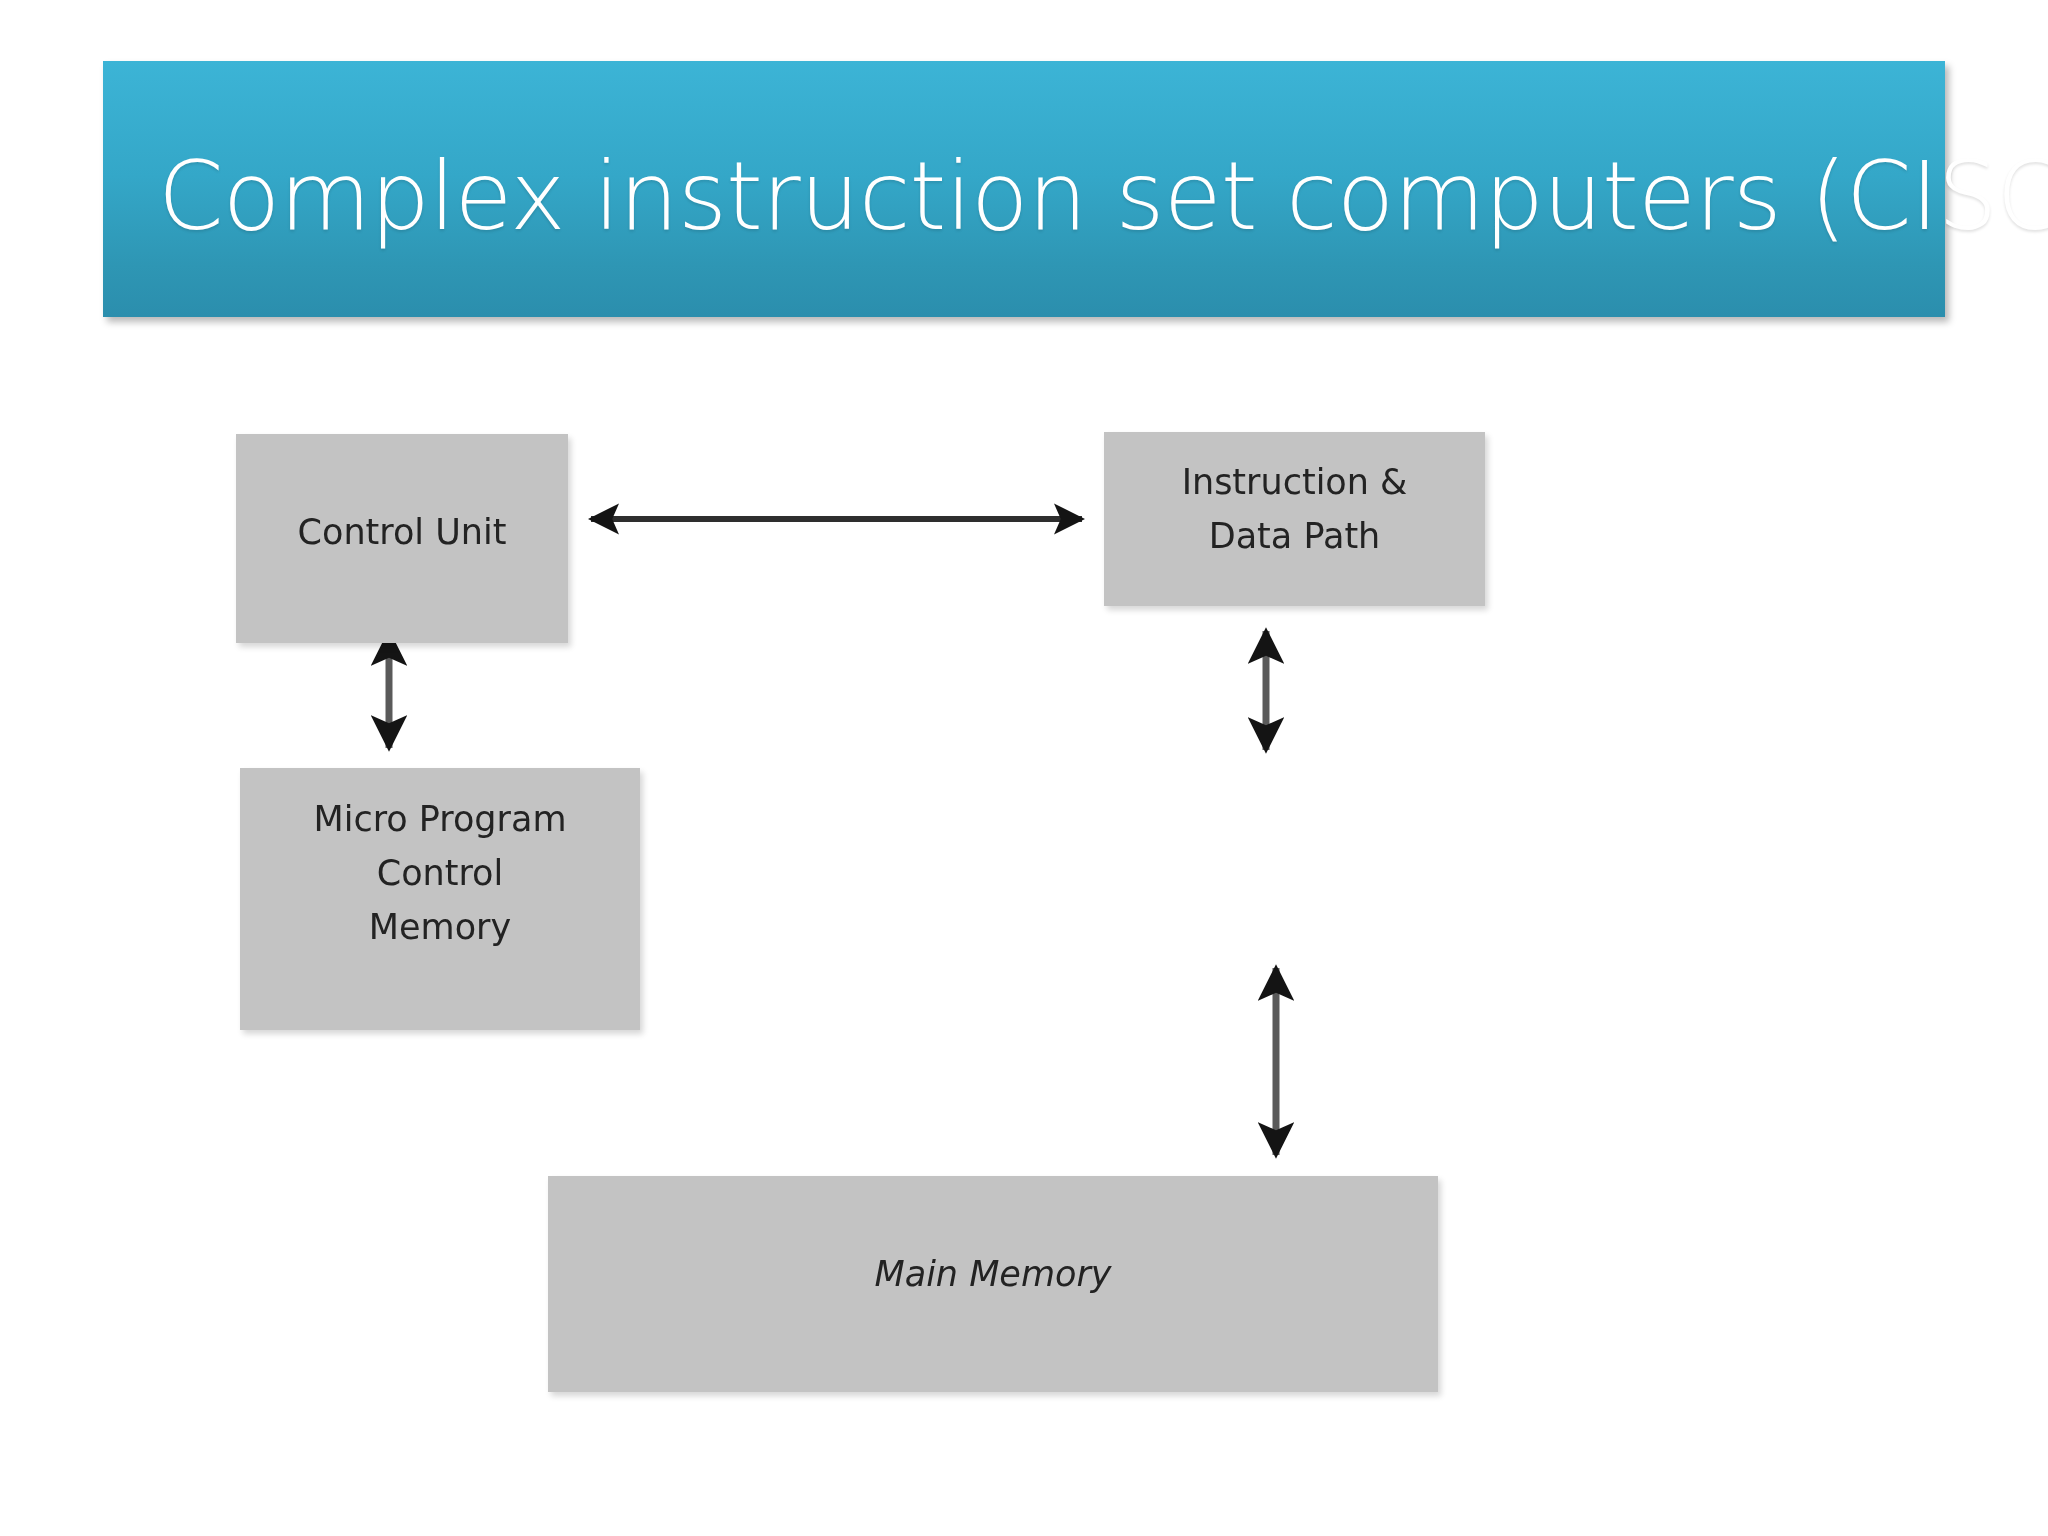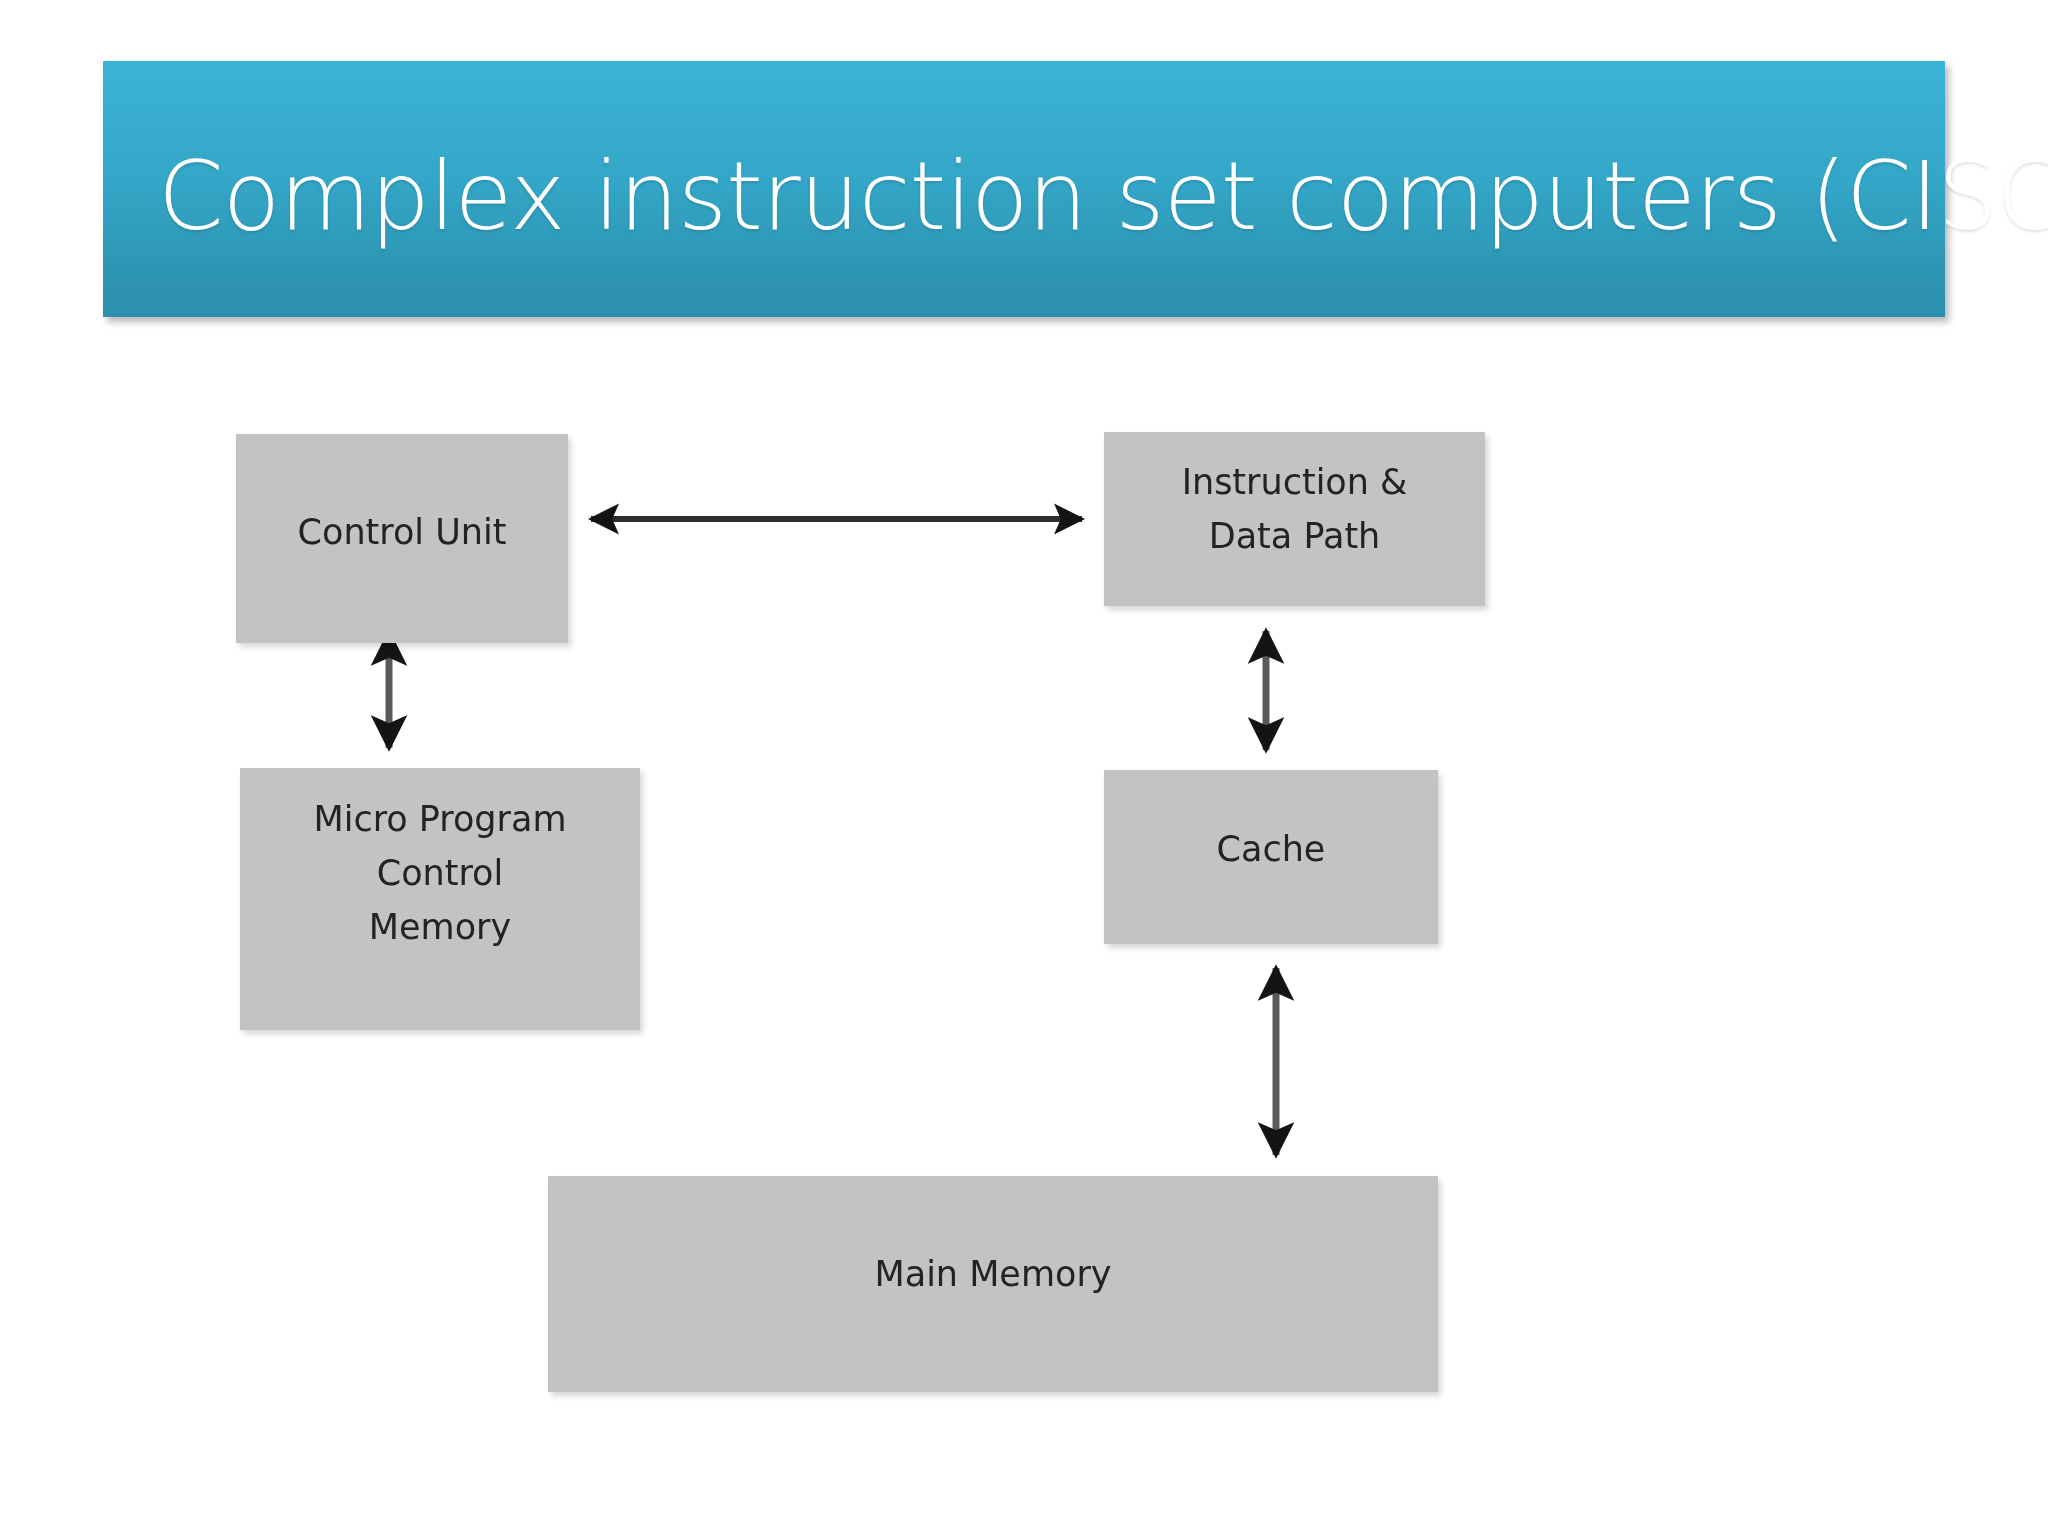--- a/index.html
+++ b/index.html
@@ -138,9 +138,6 @@
 Memory</span>
   </div>
 
-  <div class="node-box" id="box-cache">
-    <span class="node-label">Cache</span>
-  </div>
 
   <div class="node-box" id="box-main-memory">
     <span class="node-label">Main Memory</span>

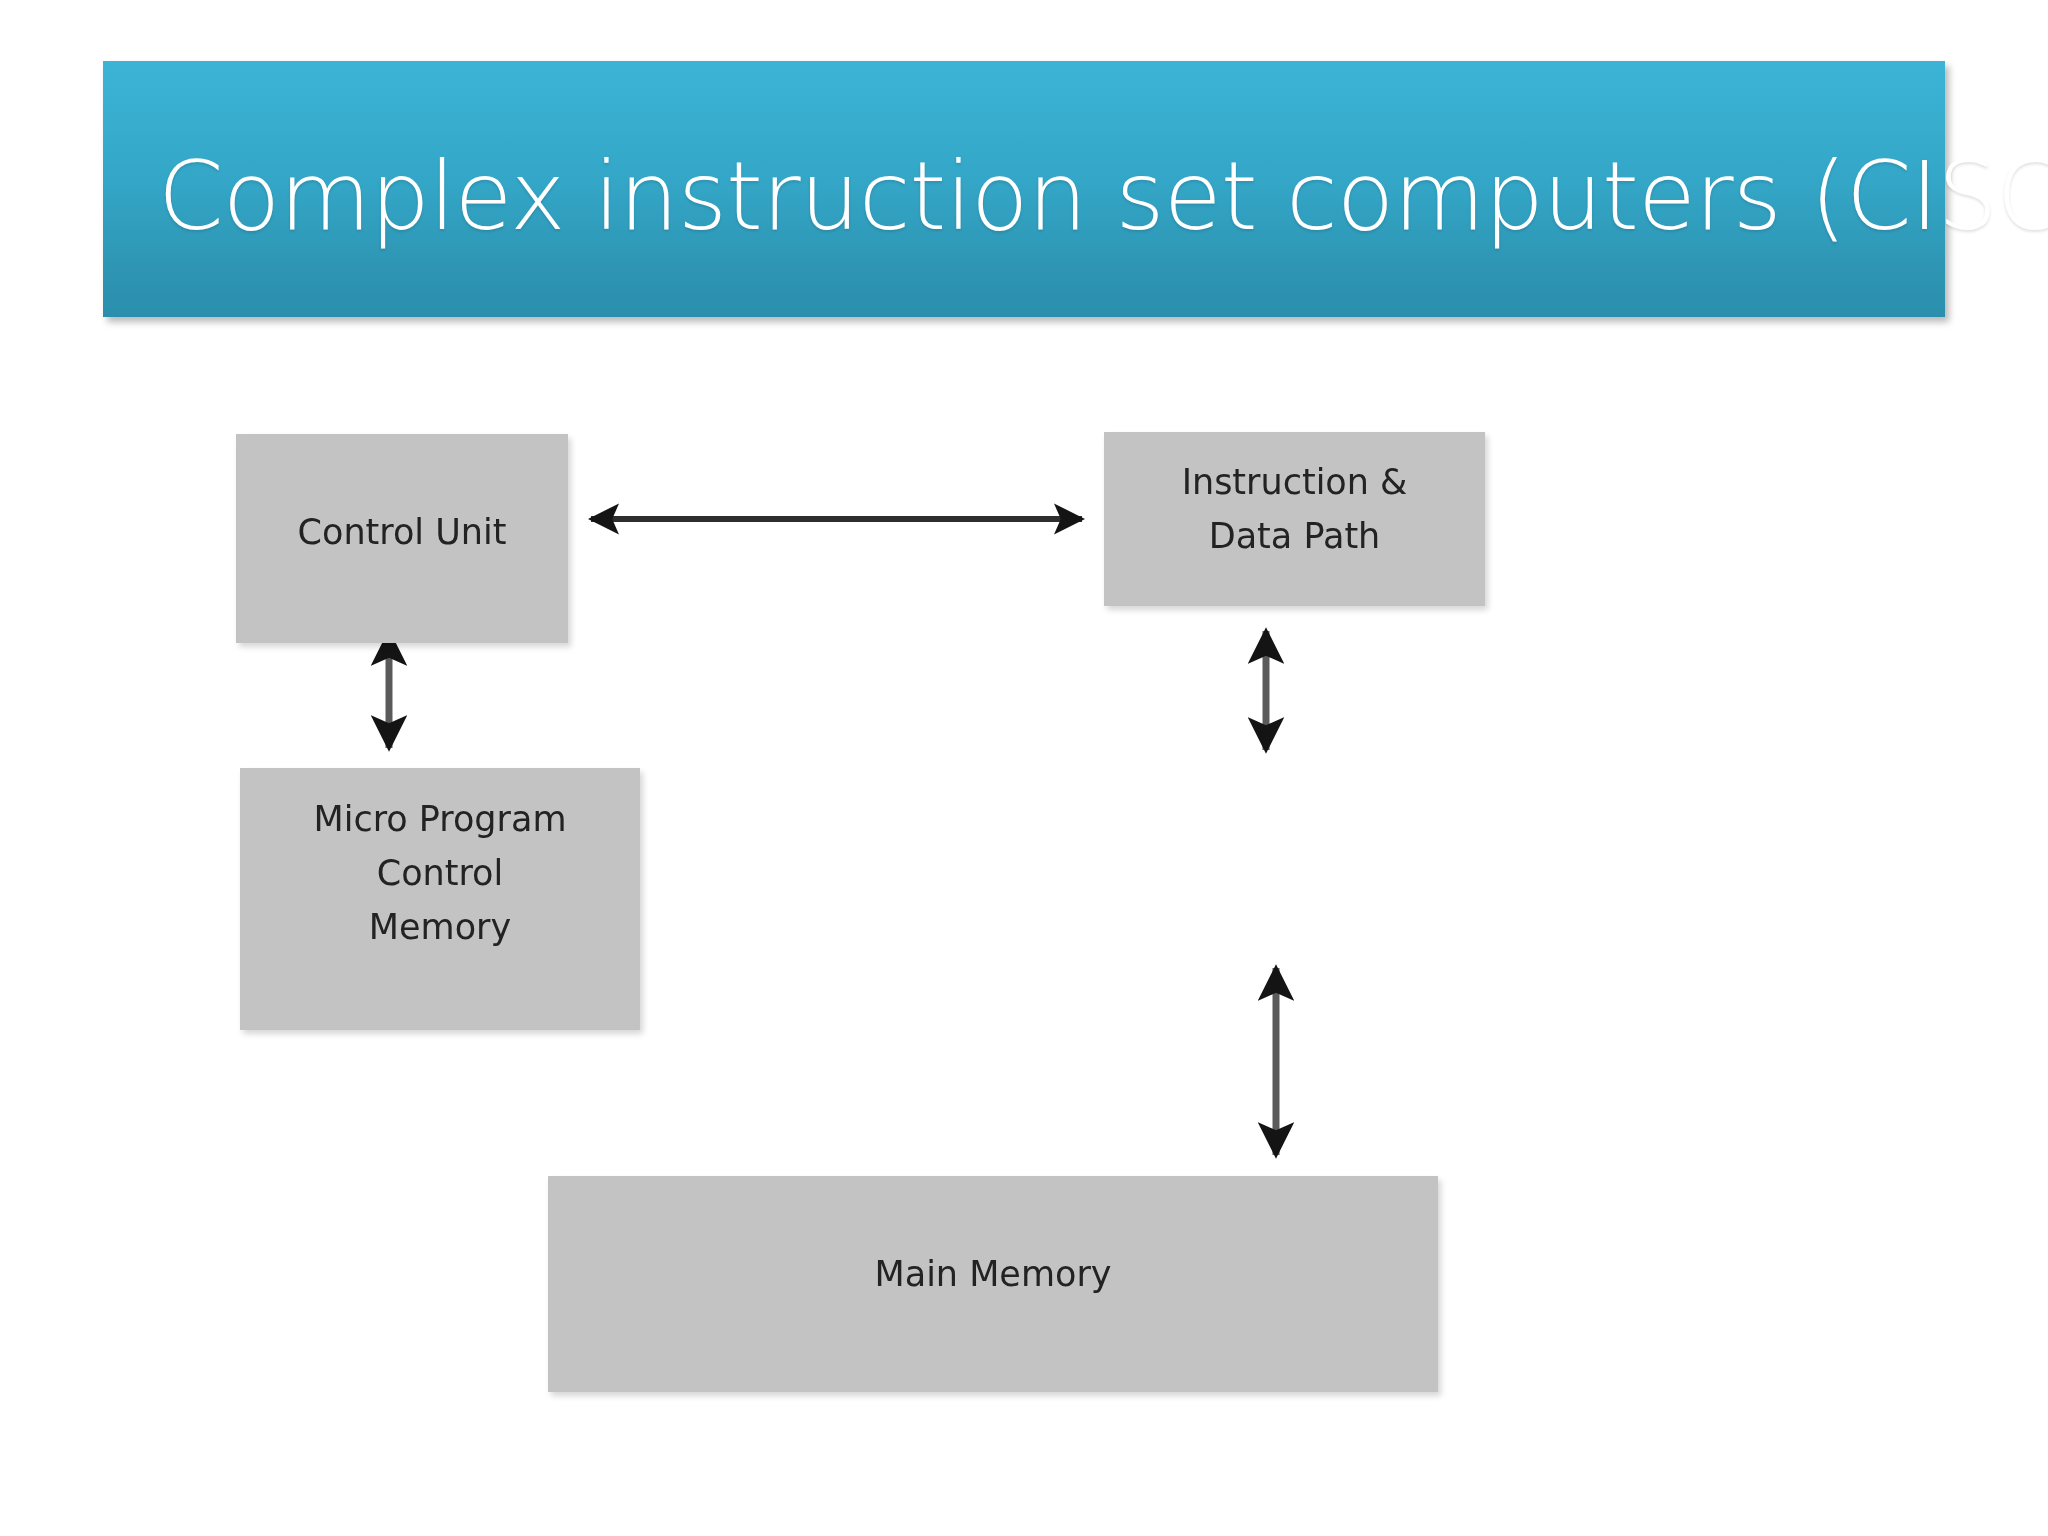--- a/index.html
+++ b/index.html
@@ -83,7 +83,7 @@
   #box-cache .node-label { position: relative; top: -8px; }
 
   #box-main-memory       { left: 548px;  top: 1176px; width: 890px; height: 216px; }
-  #box-main-memory .node-label { position: relative; top: -10px; }
+  #box-main-memory .node-label { position: relative; top: -10px; font-style: italic; }
 
   
   #connectors {

